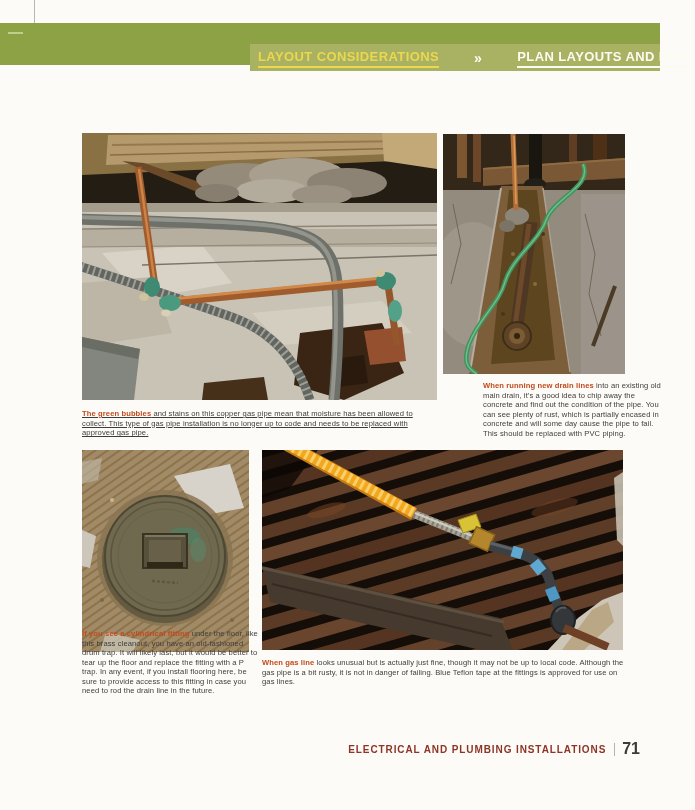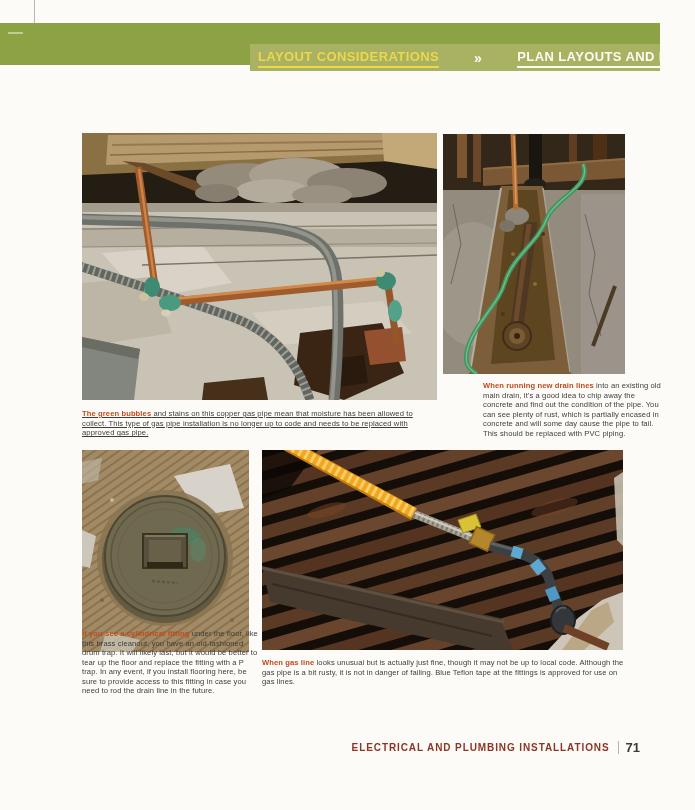--- a/index.html
+++ b/index.html
@@ -36,7 +36,7 @@
   }
   .footer-section{font-size:10px;font-weight:700;letter-spacing:.9px;color:#8e3426;}
   .footer-divider{width:1px;height:13px;background:#b4b3ae;margin:0 7px 0 8px;}
-  .footer-page{font-size:13px;font-weight:700;color:#3b3b3b;}
+  .footer-page{font-size:16px;font-weight:700;color:#3b3b3b;}
 </style>
 </head>
 <body>

